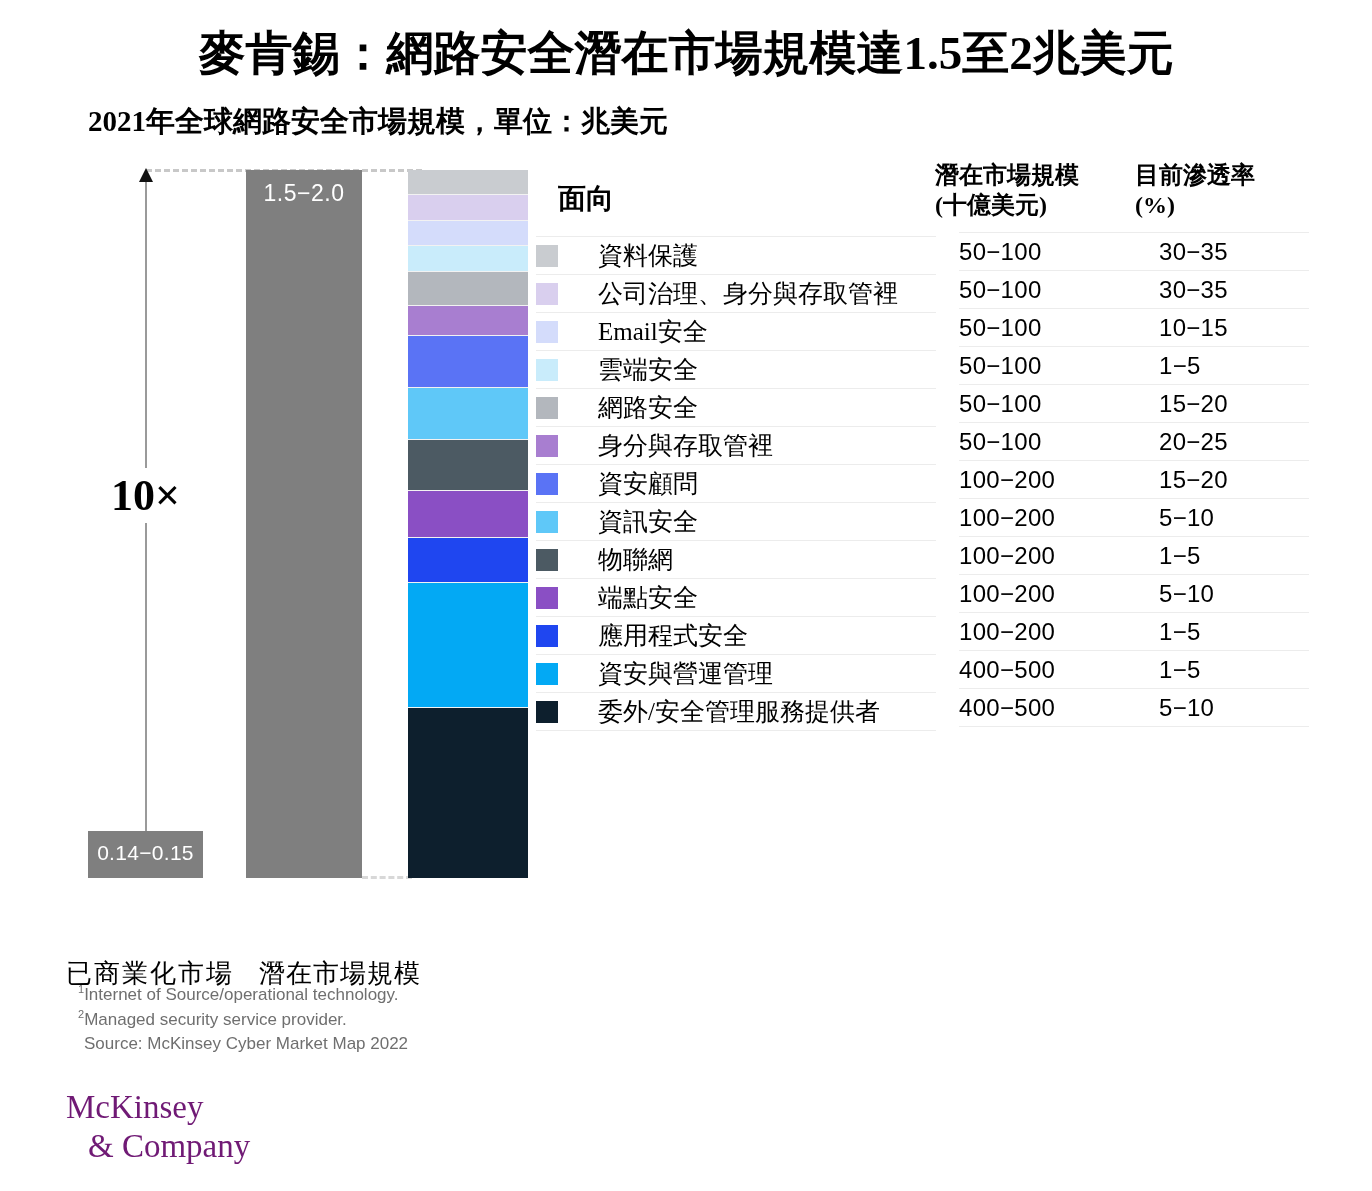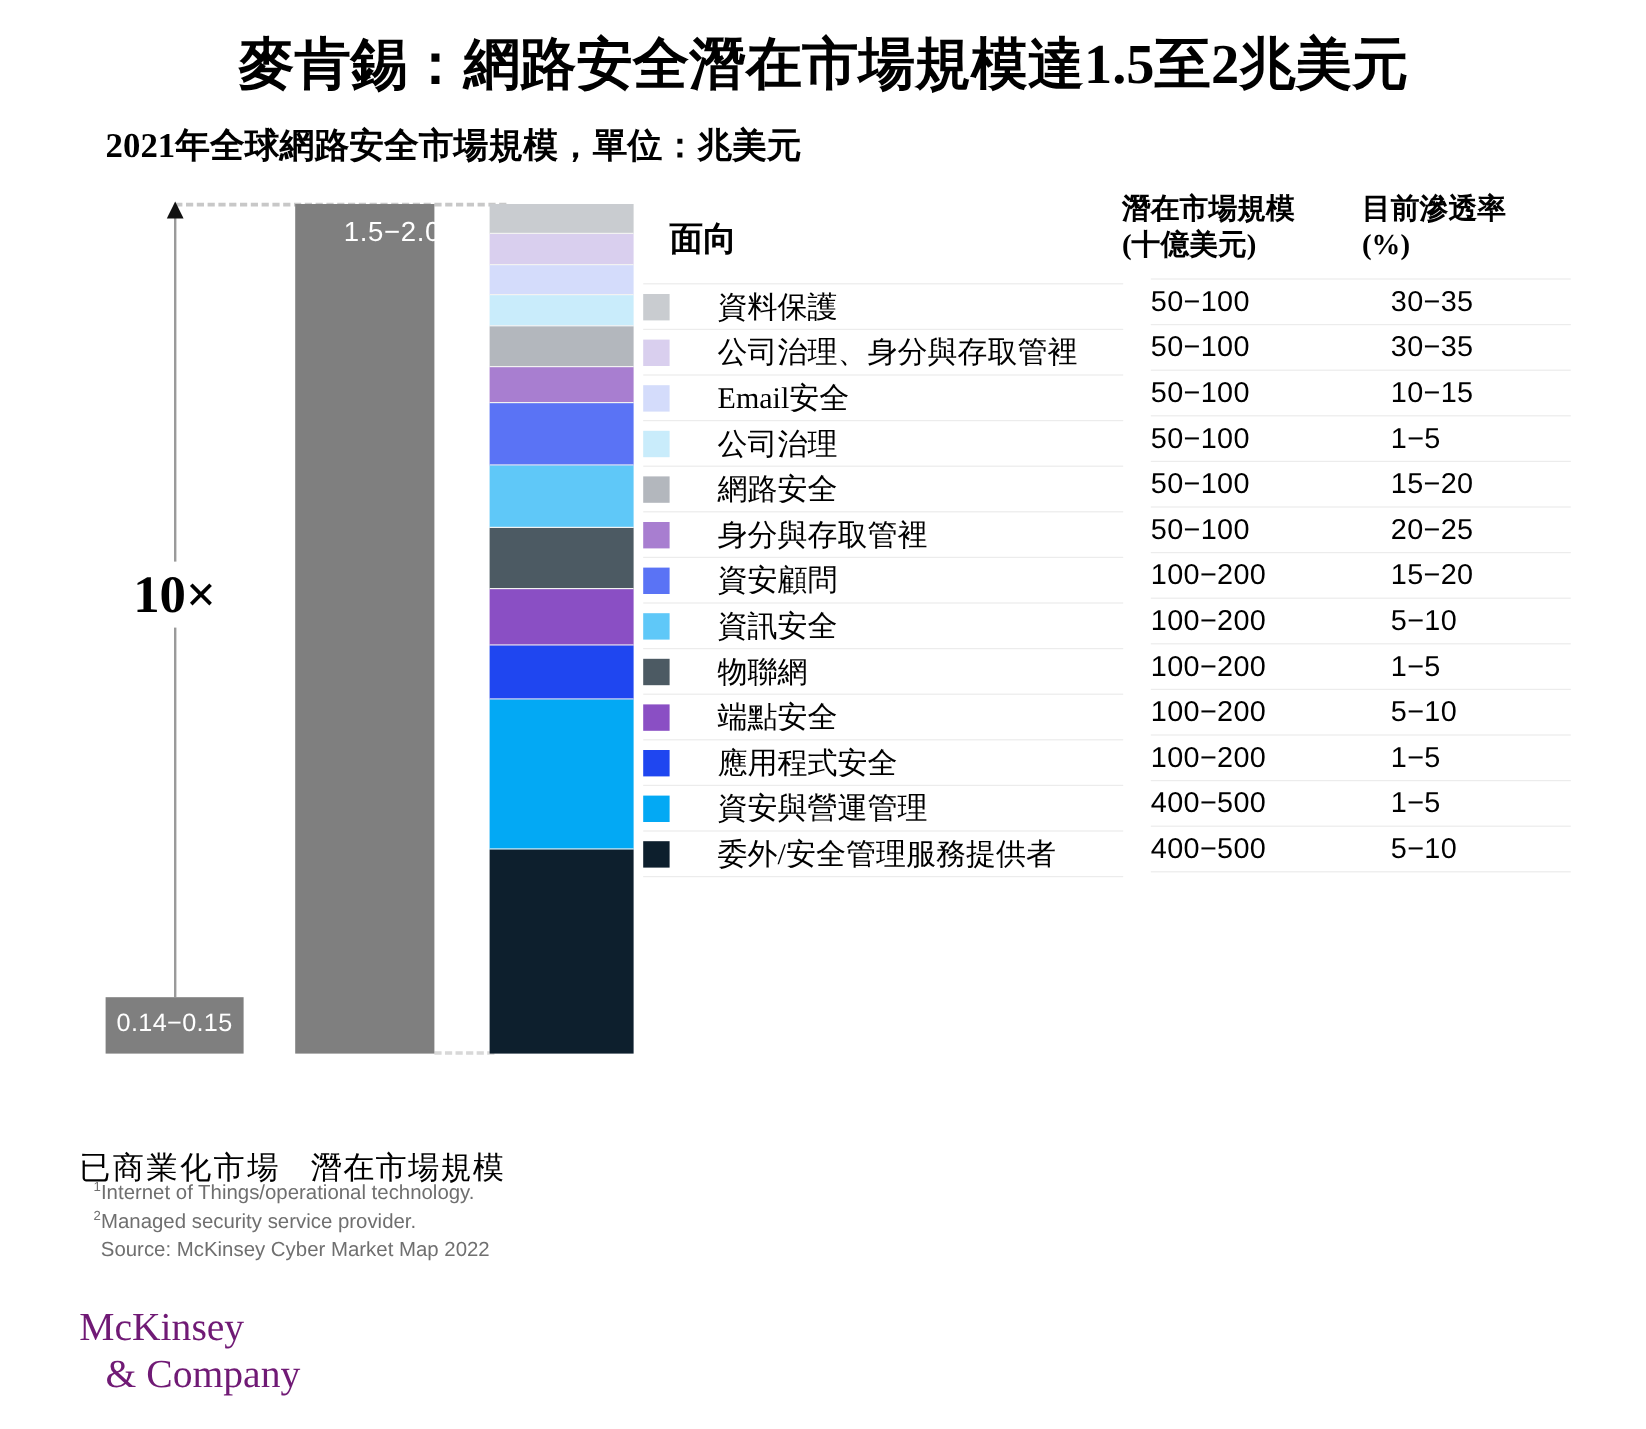--- a/index.html
+++ b/index.html
@@ -45,7 +45,6 @@
     font-family:"Liberation Sans",sans-serif;
     font-size:23px;font-weight:400;
     letter-spacing:0.5px;
-    margin-left:23px;
   }
 
   #bar-commercial{

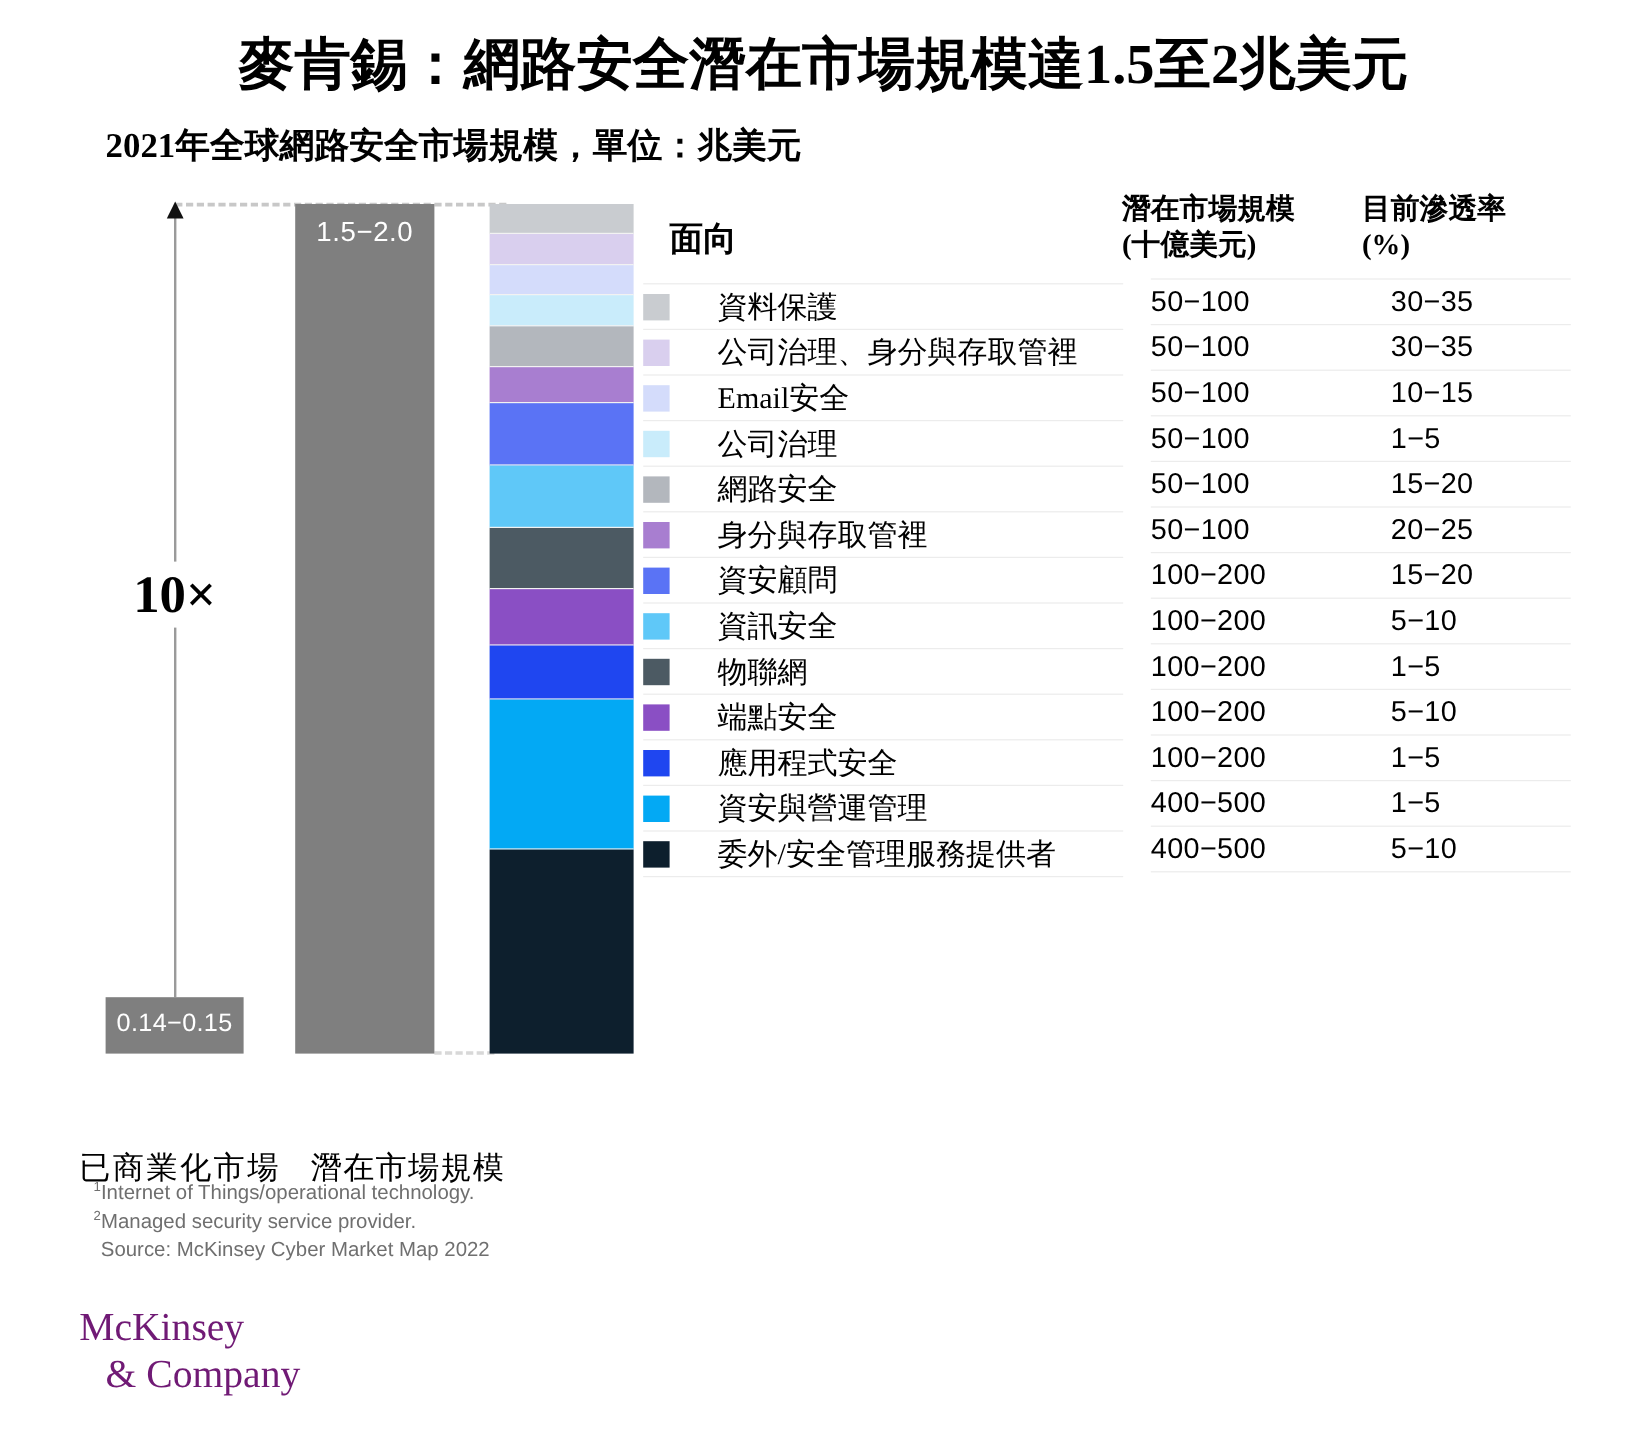--- a/index.html
+++ b/index.html
@@ -235,7 +235,7 @@
       </div>
       <div class="lg-row">
         <div class="lg-swatch" style="background: rgb(201, 236, 251);"></div>
-        <div class="lg-label">公司治理</div>
+        <div class="lg-label">雲端安全</div>
       </div>
       <div class="lg-row">
         <div class="lg-swatch" style="background: rgb(179, 183, 189);"></div>

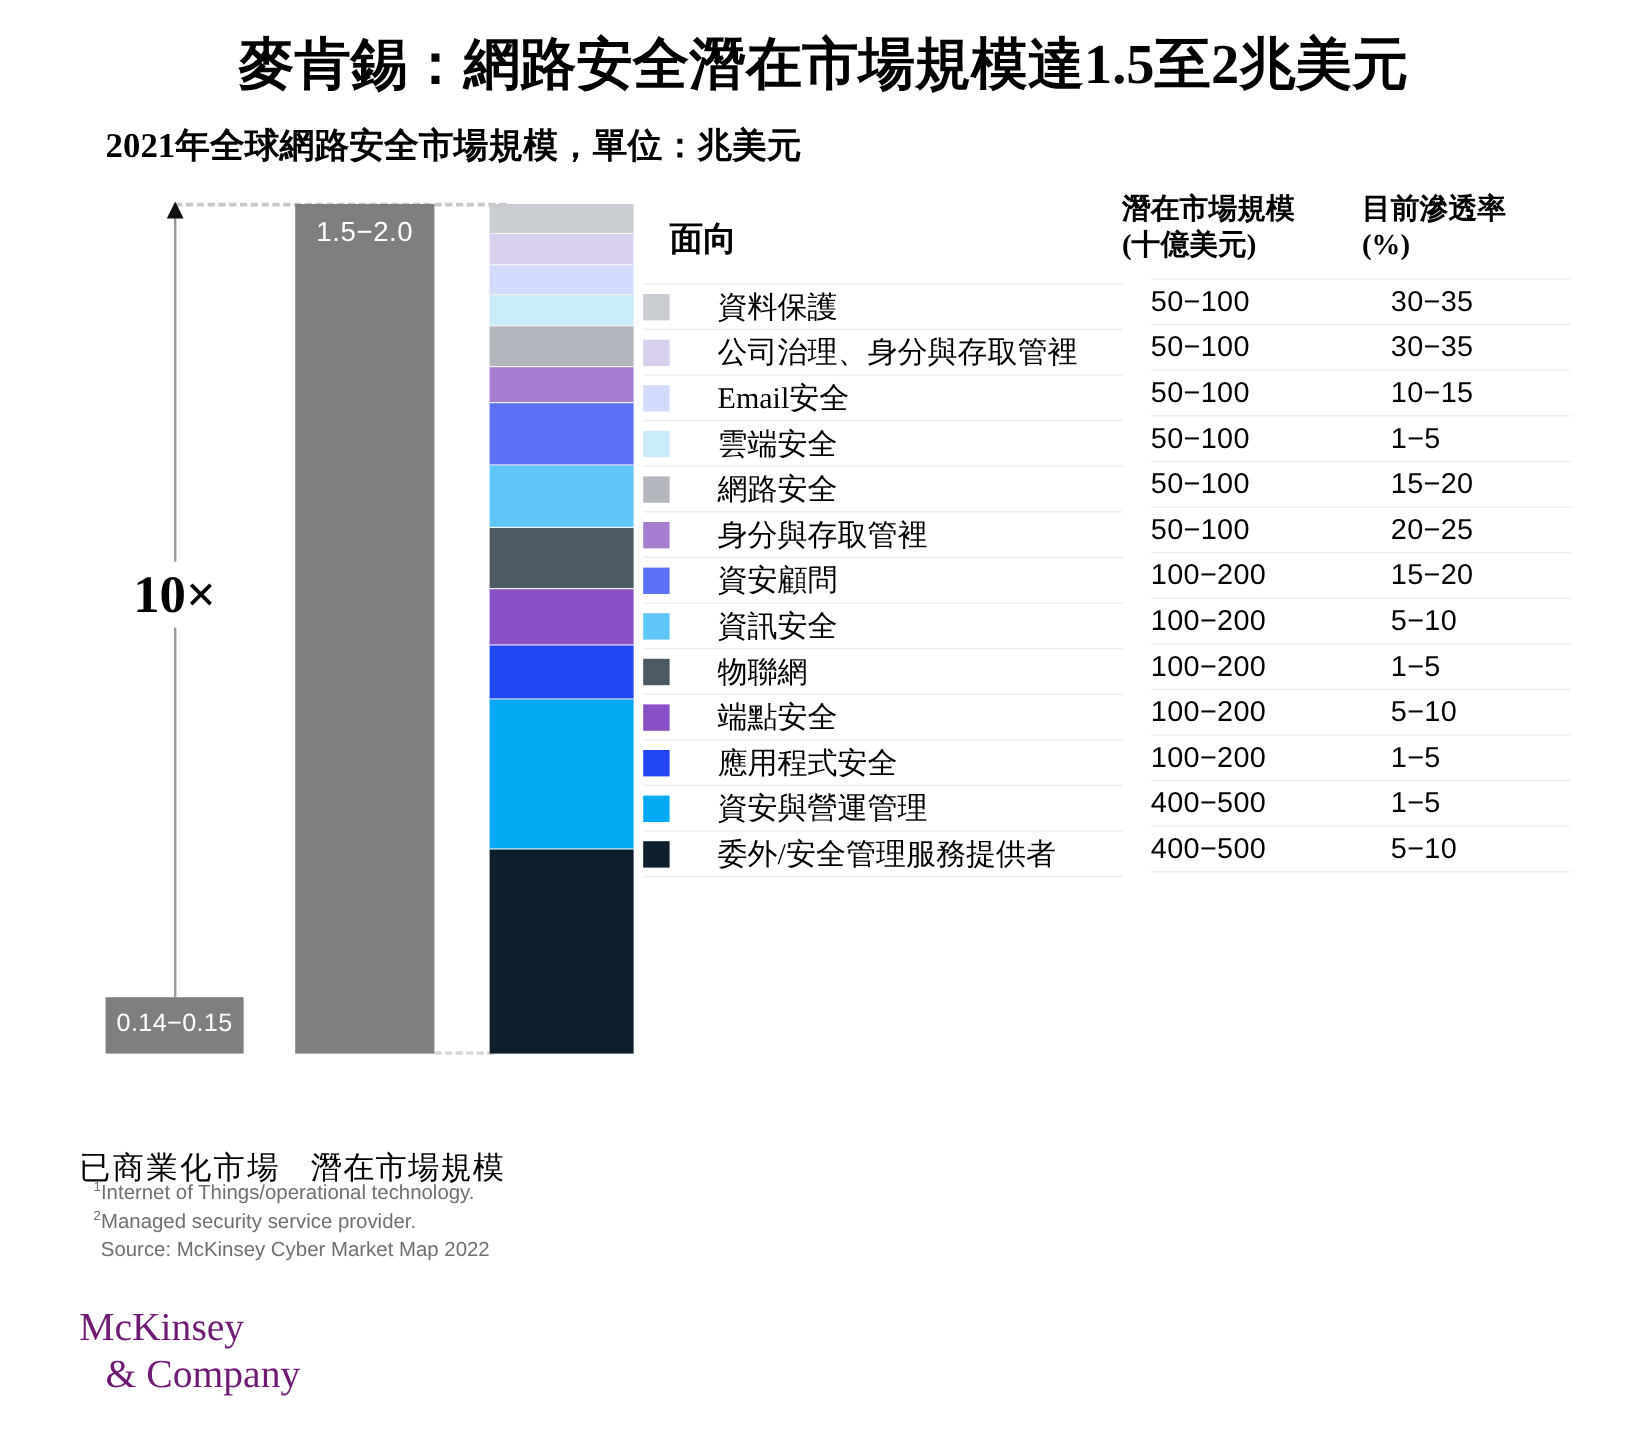--- a/index.html
+++ b/index.html
@@ -344,7 +344,7 @@
 </div>
 
 <div class="abs" id="footnotes">
-  <div><sup>1</sup><span>Internet of Things/operational technology.</span></div>
+  <div><sup>1</sup><span>Internet of Source/operational technology.</span></div>
   <div><sup>2</sup><span>Managed security service provider.</span></div>
   <div id="fn-source">Source: McKinsey Cyber Market Map 2022</div>
 </div>

